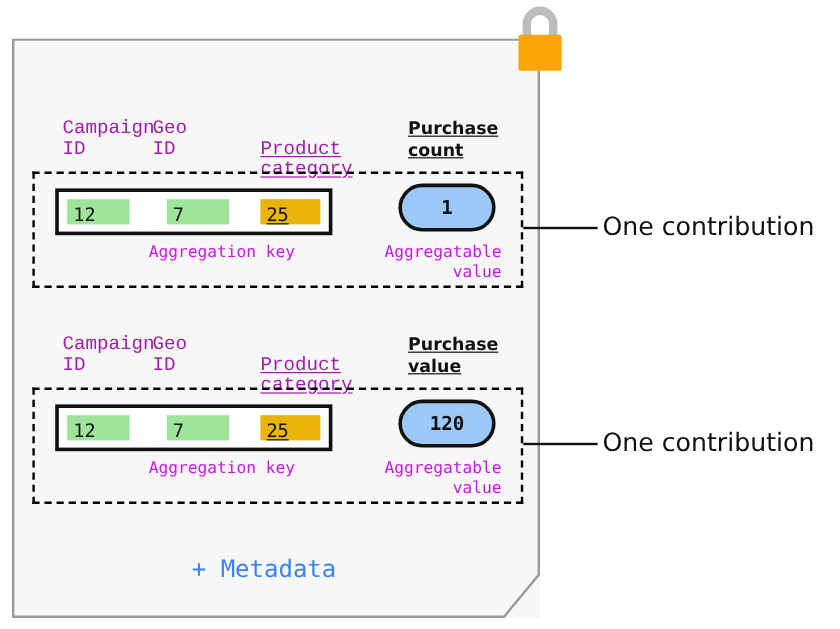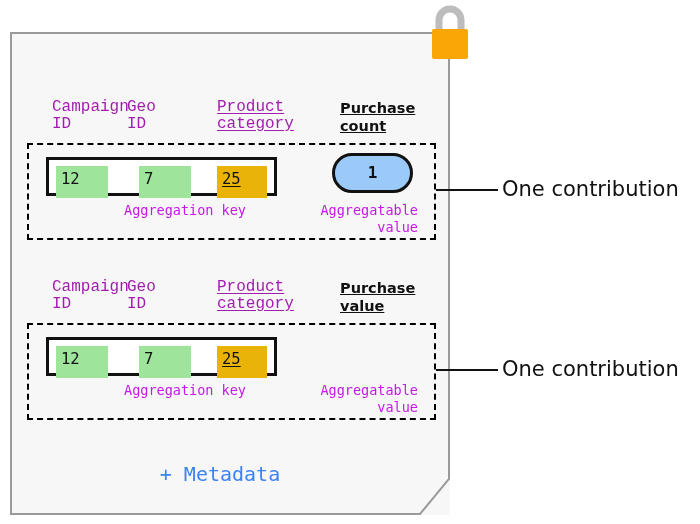--- a/index.html
+++ b/index.html
@@ -74,7 +74,7 @@
   }
   .hdr.campaign { left: 25px; top: 0; }
   .hdr.geo      { left: 100px; top: 0; }
-  .hdr.product  { left: 190px; top: 0; text-decoration: underline; text-underline-offset: 2px; }
+  .hdr.product  { left: 190px; top: 17px; text-decoration: underline; text-underline-offset: 2px; }
 
   .hdr-bold {
     position: absolute;

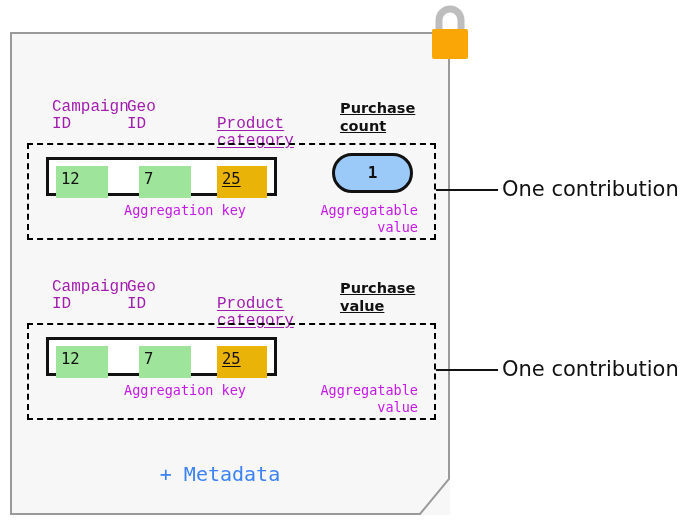--- a/index.html
+++ b/index.html
@@ -103,7 +103,7 @@
   .key-cell {
     position: absolute;
     top: 6px;
-    height: 32px;
+    height: 21px;
     font-family: "DejaVu Sans Mono", monospace;
     font-size: 15.5px;
     line-height: 26px;

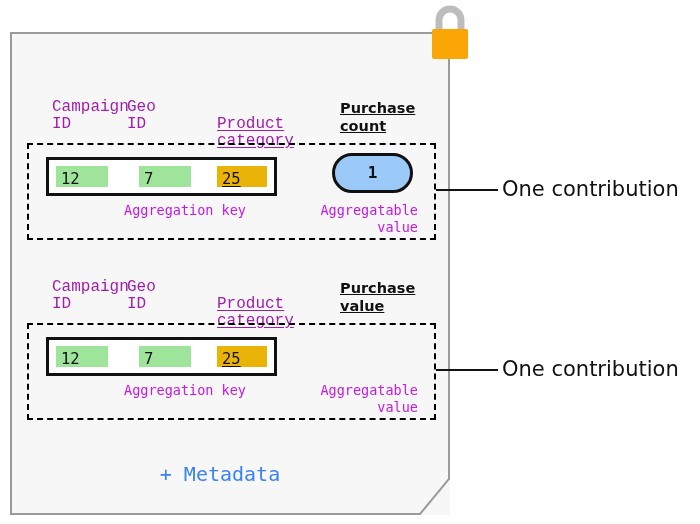--- a/index.html
+++ b/index.html
@@ -251,6 +251,7 @@
     <div class="key-cell c1">7</div>
     <div class="key-cell c2 underlined"><span>25</span></div>
   </div>
+  <div class="value-pill">120</div>
   <div class="caption agg-key">Aggregation key</div>
   <div class="caption agg-value">Aggregatable
 value</div>

